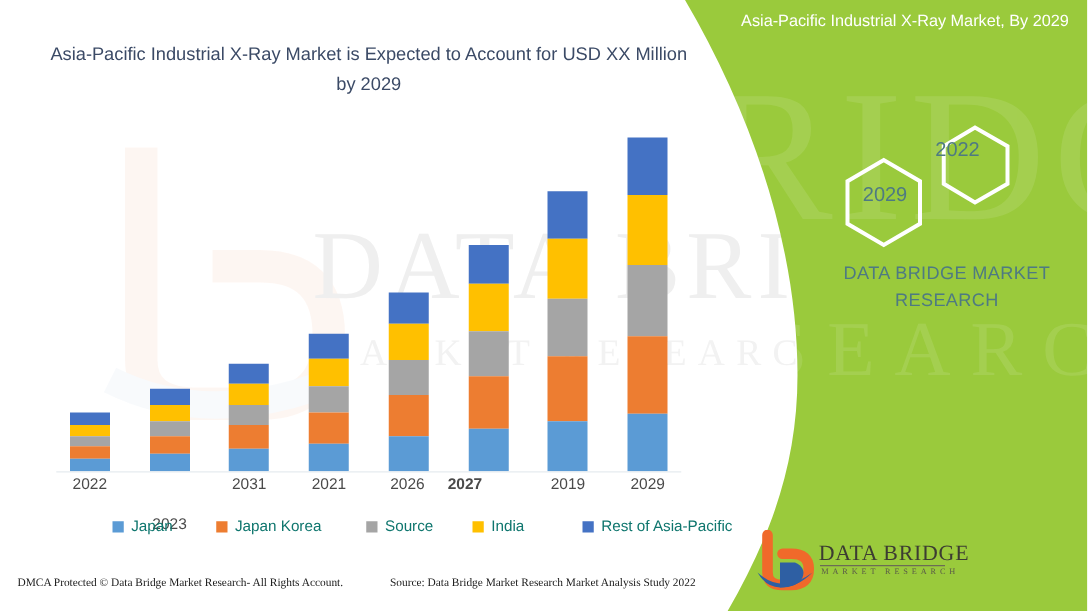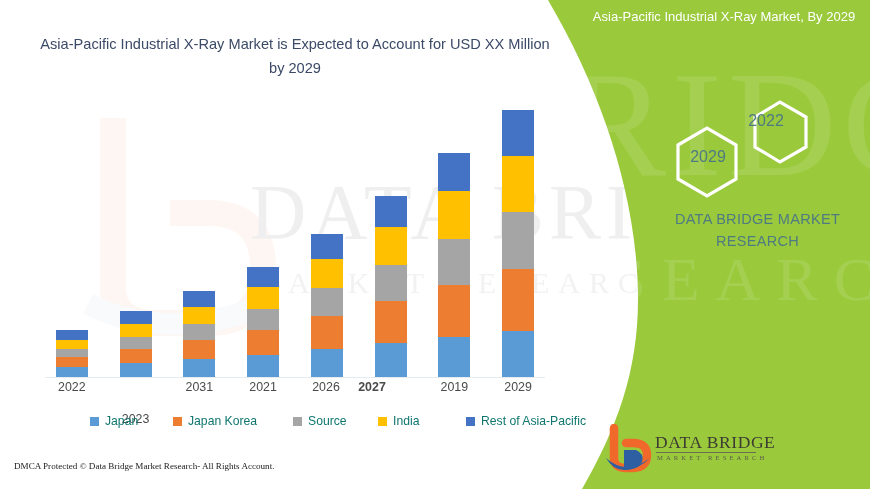--- a/index.html
+++ b/index.html
@@ -235,6 +235,7 @@
     </div>
 
   <div class="footer-left">DMCA Protected © Data Bridge Market Research- All Rights Account.</div>
+  <div class="footer-src">Source: Data Bridge Market Research Market Analysis Study 2022</div>
 
   <div class="logo">
     <svg viewBox="0 0 200 56" style="position:absolute;left:0;top:0;width:200px;height:56px;">

